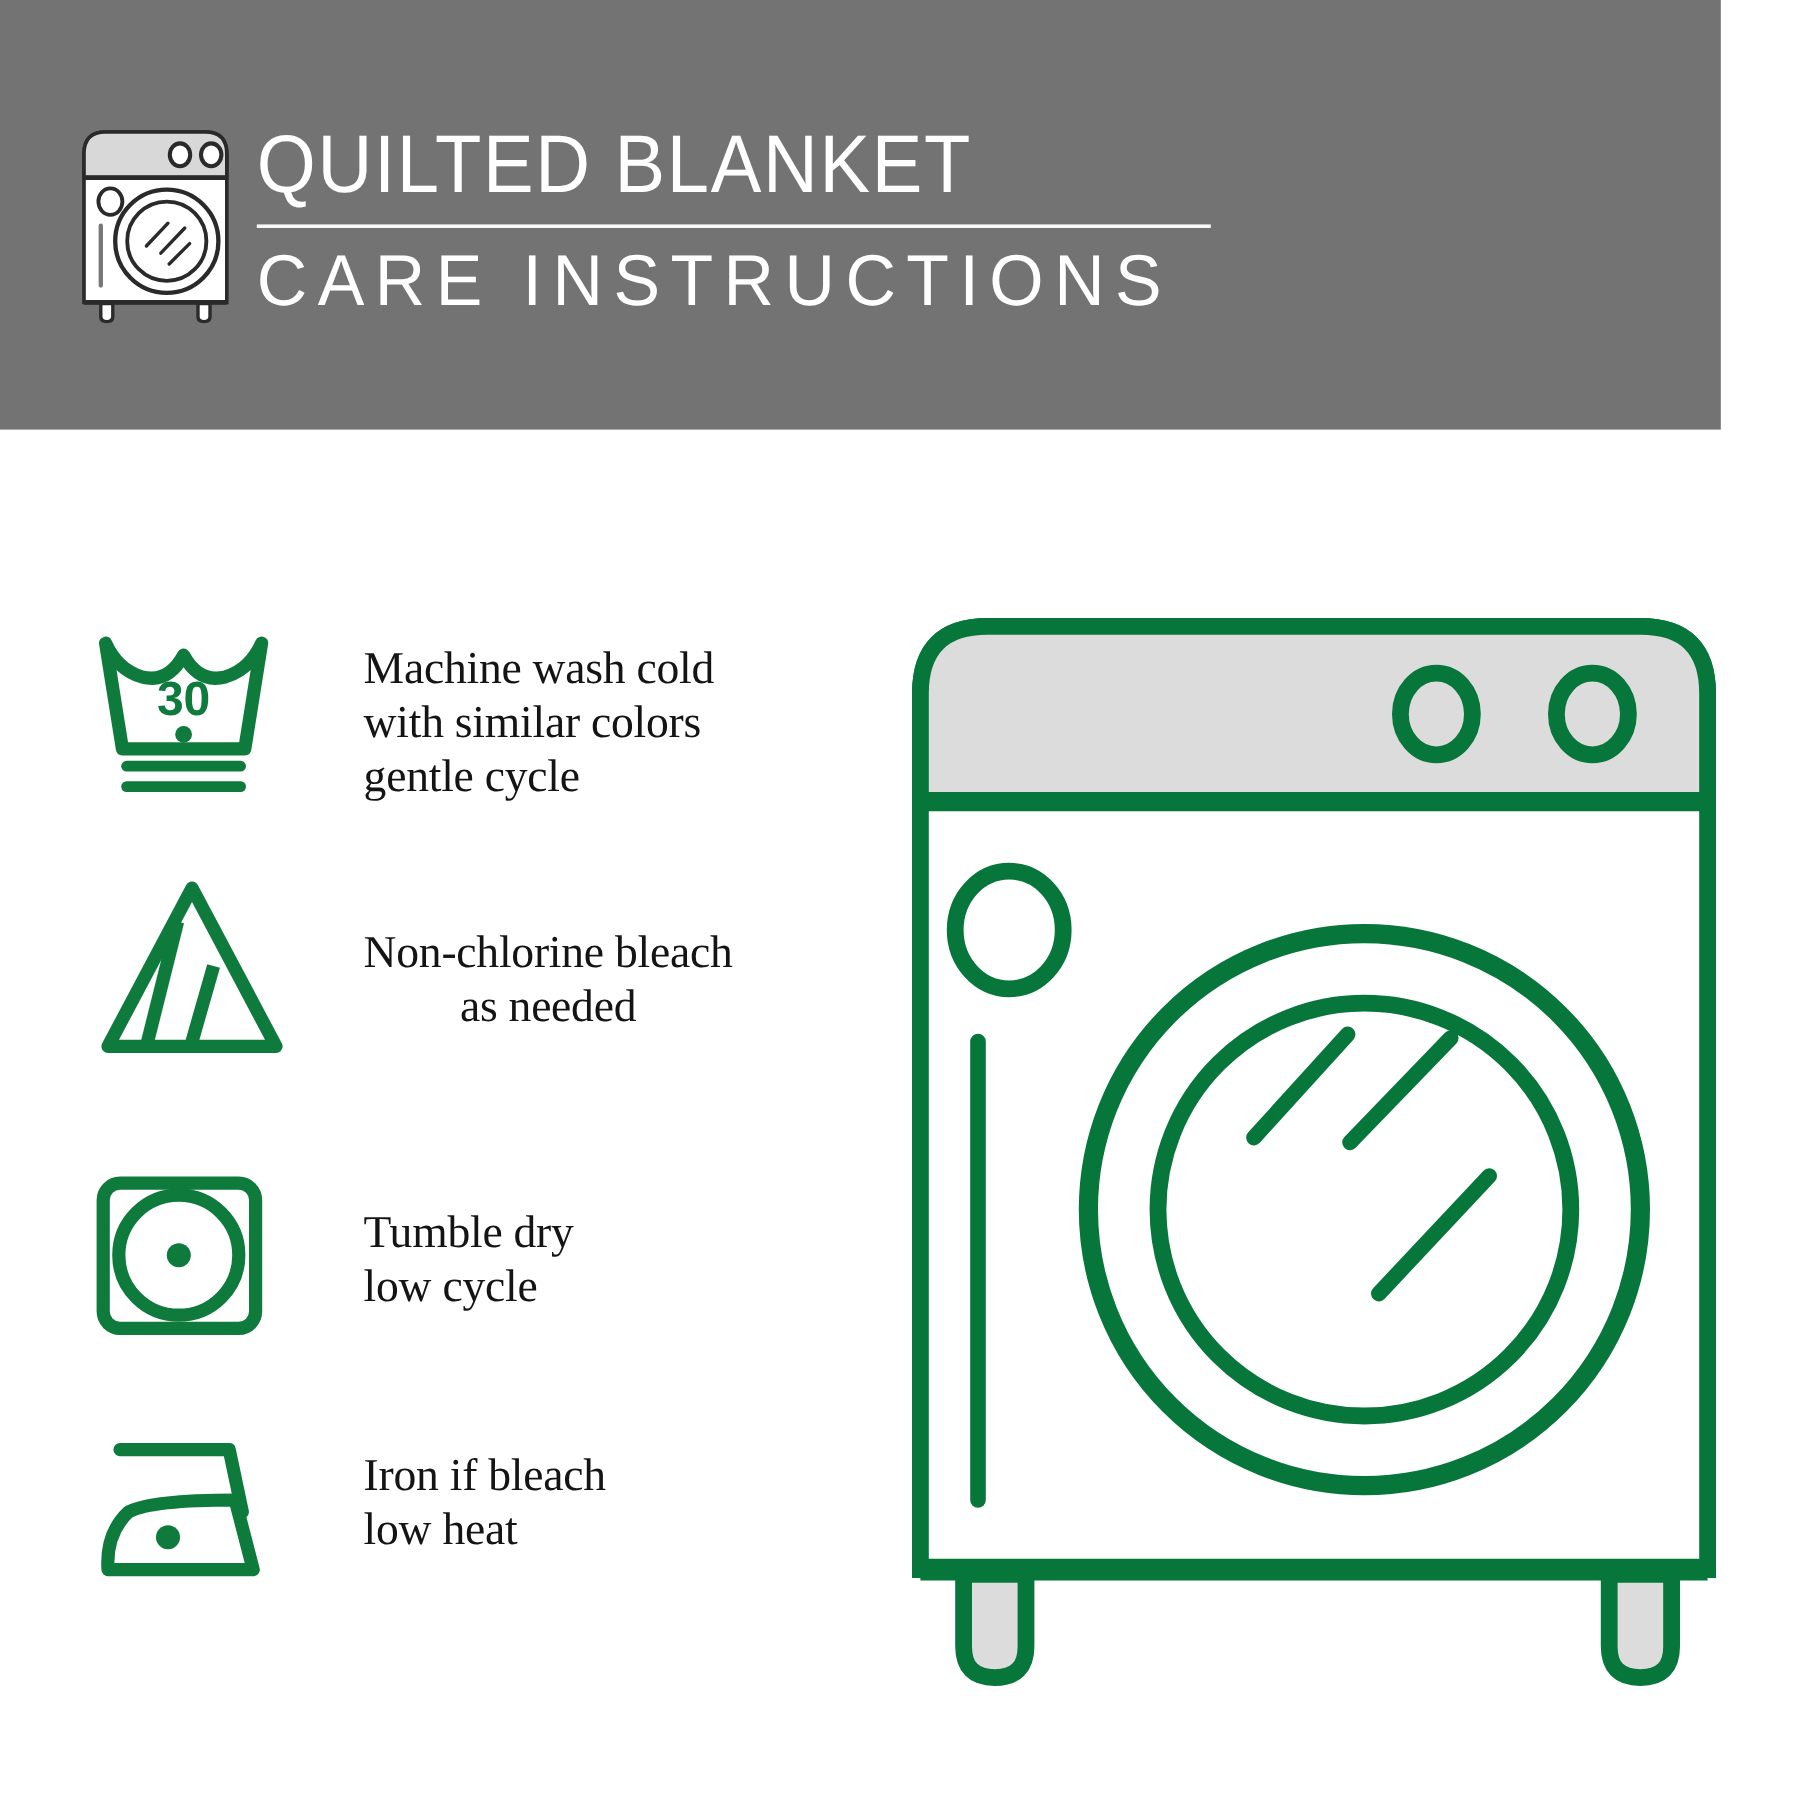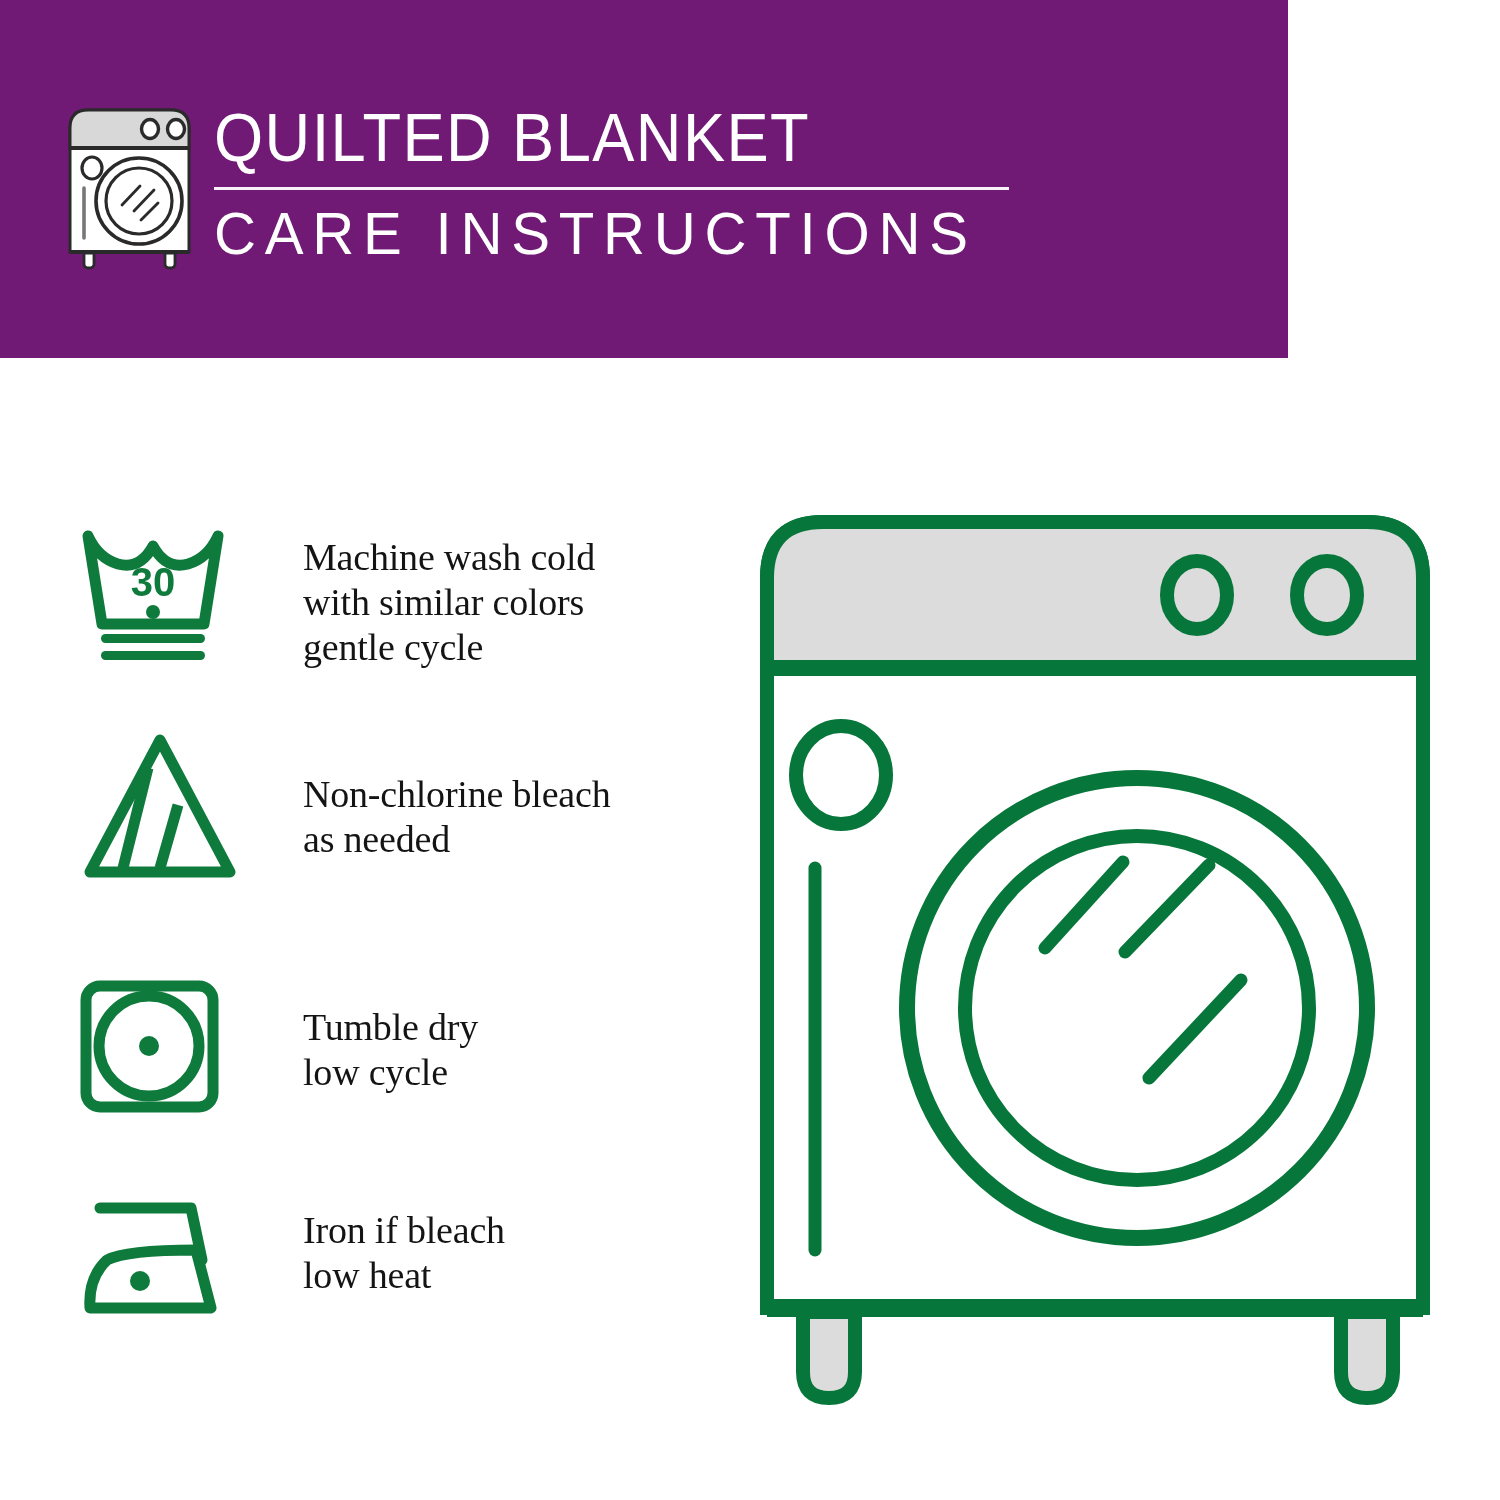--- a/index.html
+++ b/index.html
@@ -24,9 +24,9 @@
     position: absolute;
     left: 0;
     top: 0;
-    width: 1288px;
+    width: 1434px;
     height: 358px;
-    background: #701a75;
+    background: #737373;
   }
   .header-logo {
     position: absolute;

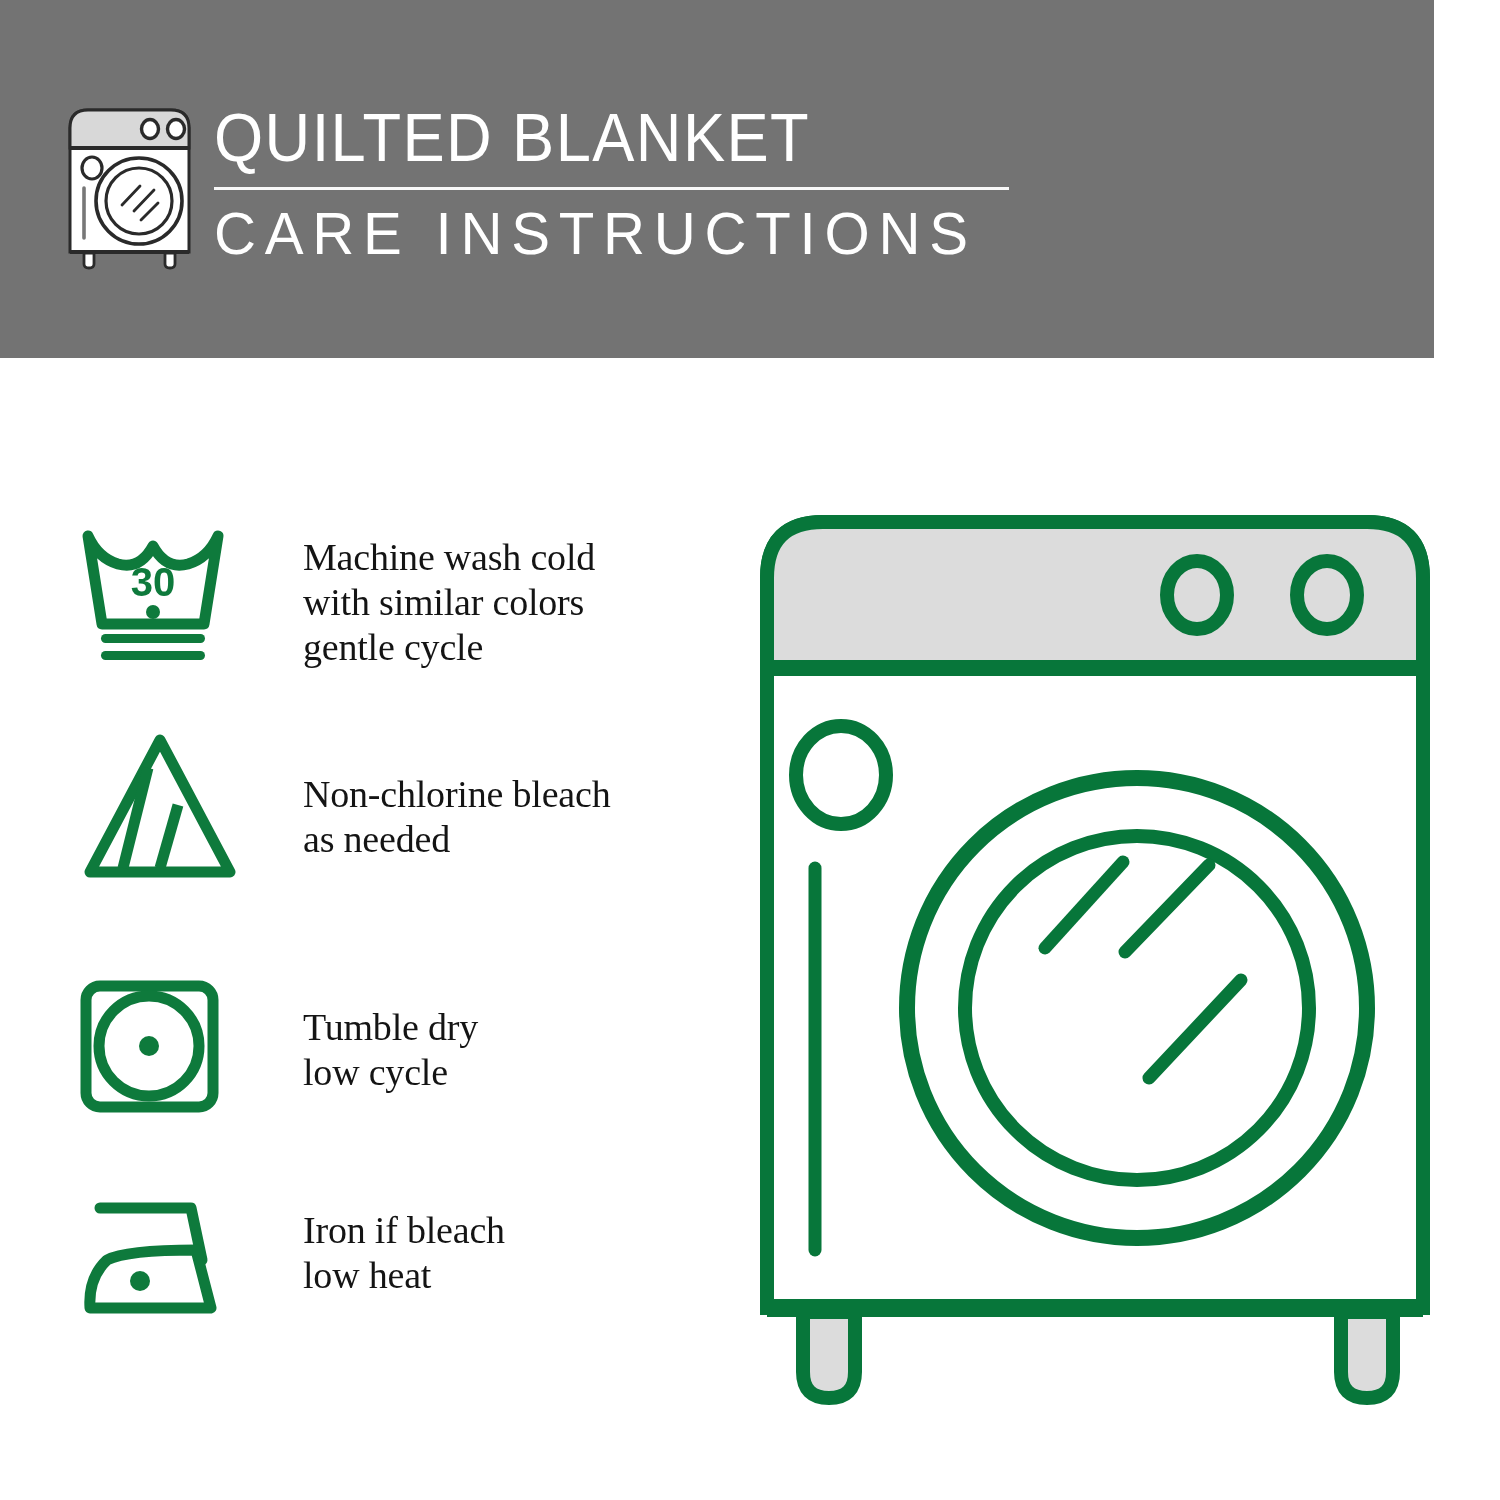--- a/index.html
+++ b/index.html
@@ -108,7 +108,7 @@
 
   #row-bleach { top: 372px; }
   #row-bleach .sym { top: 0px; width: 165px; height: 152px; }
-  #row-bleach .txt { top: 42px; }
+  #row-bleach .txt { top: 42px; text-align: center; }
 
   #row-dry    { top: 622px; }
   #row-dry    .sym { top: 0px; width: 143px; height: 133px; }

